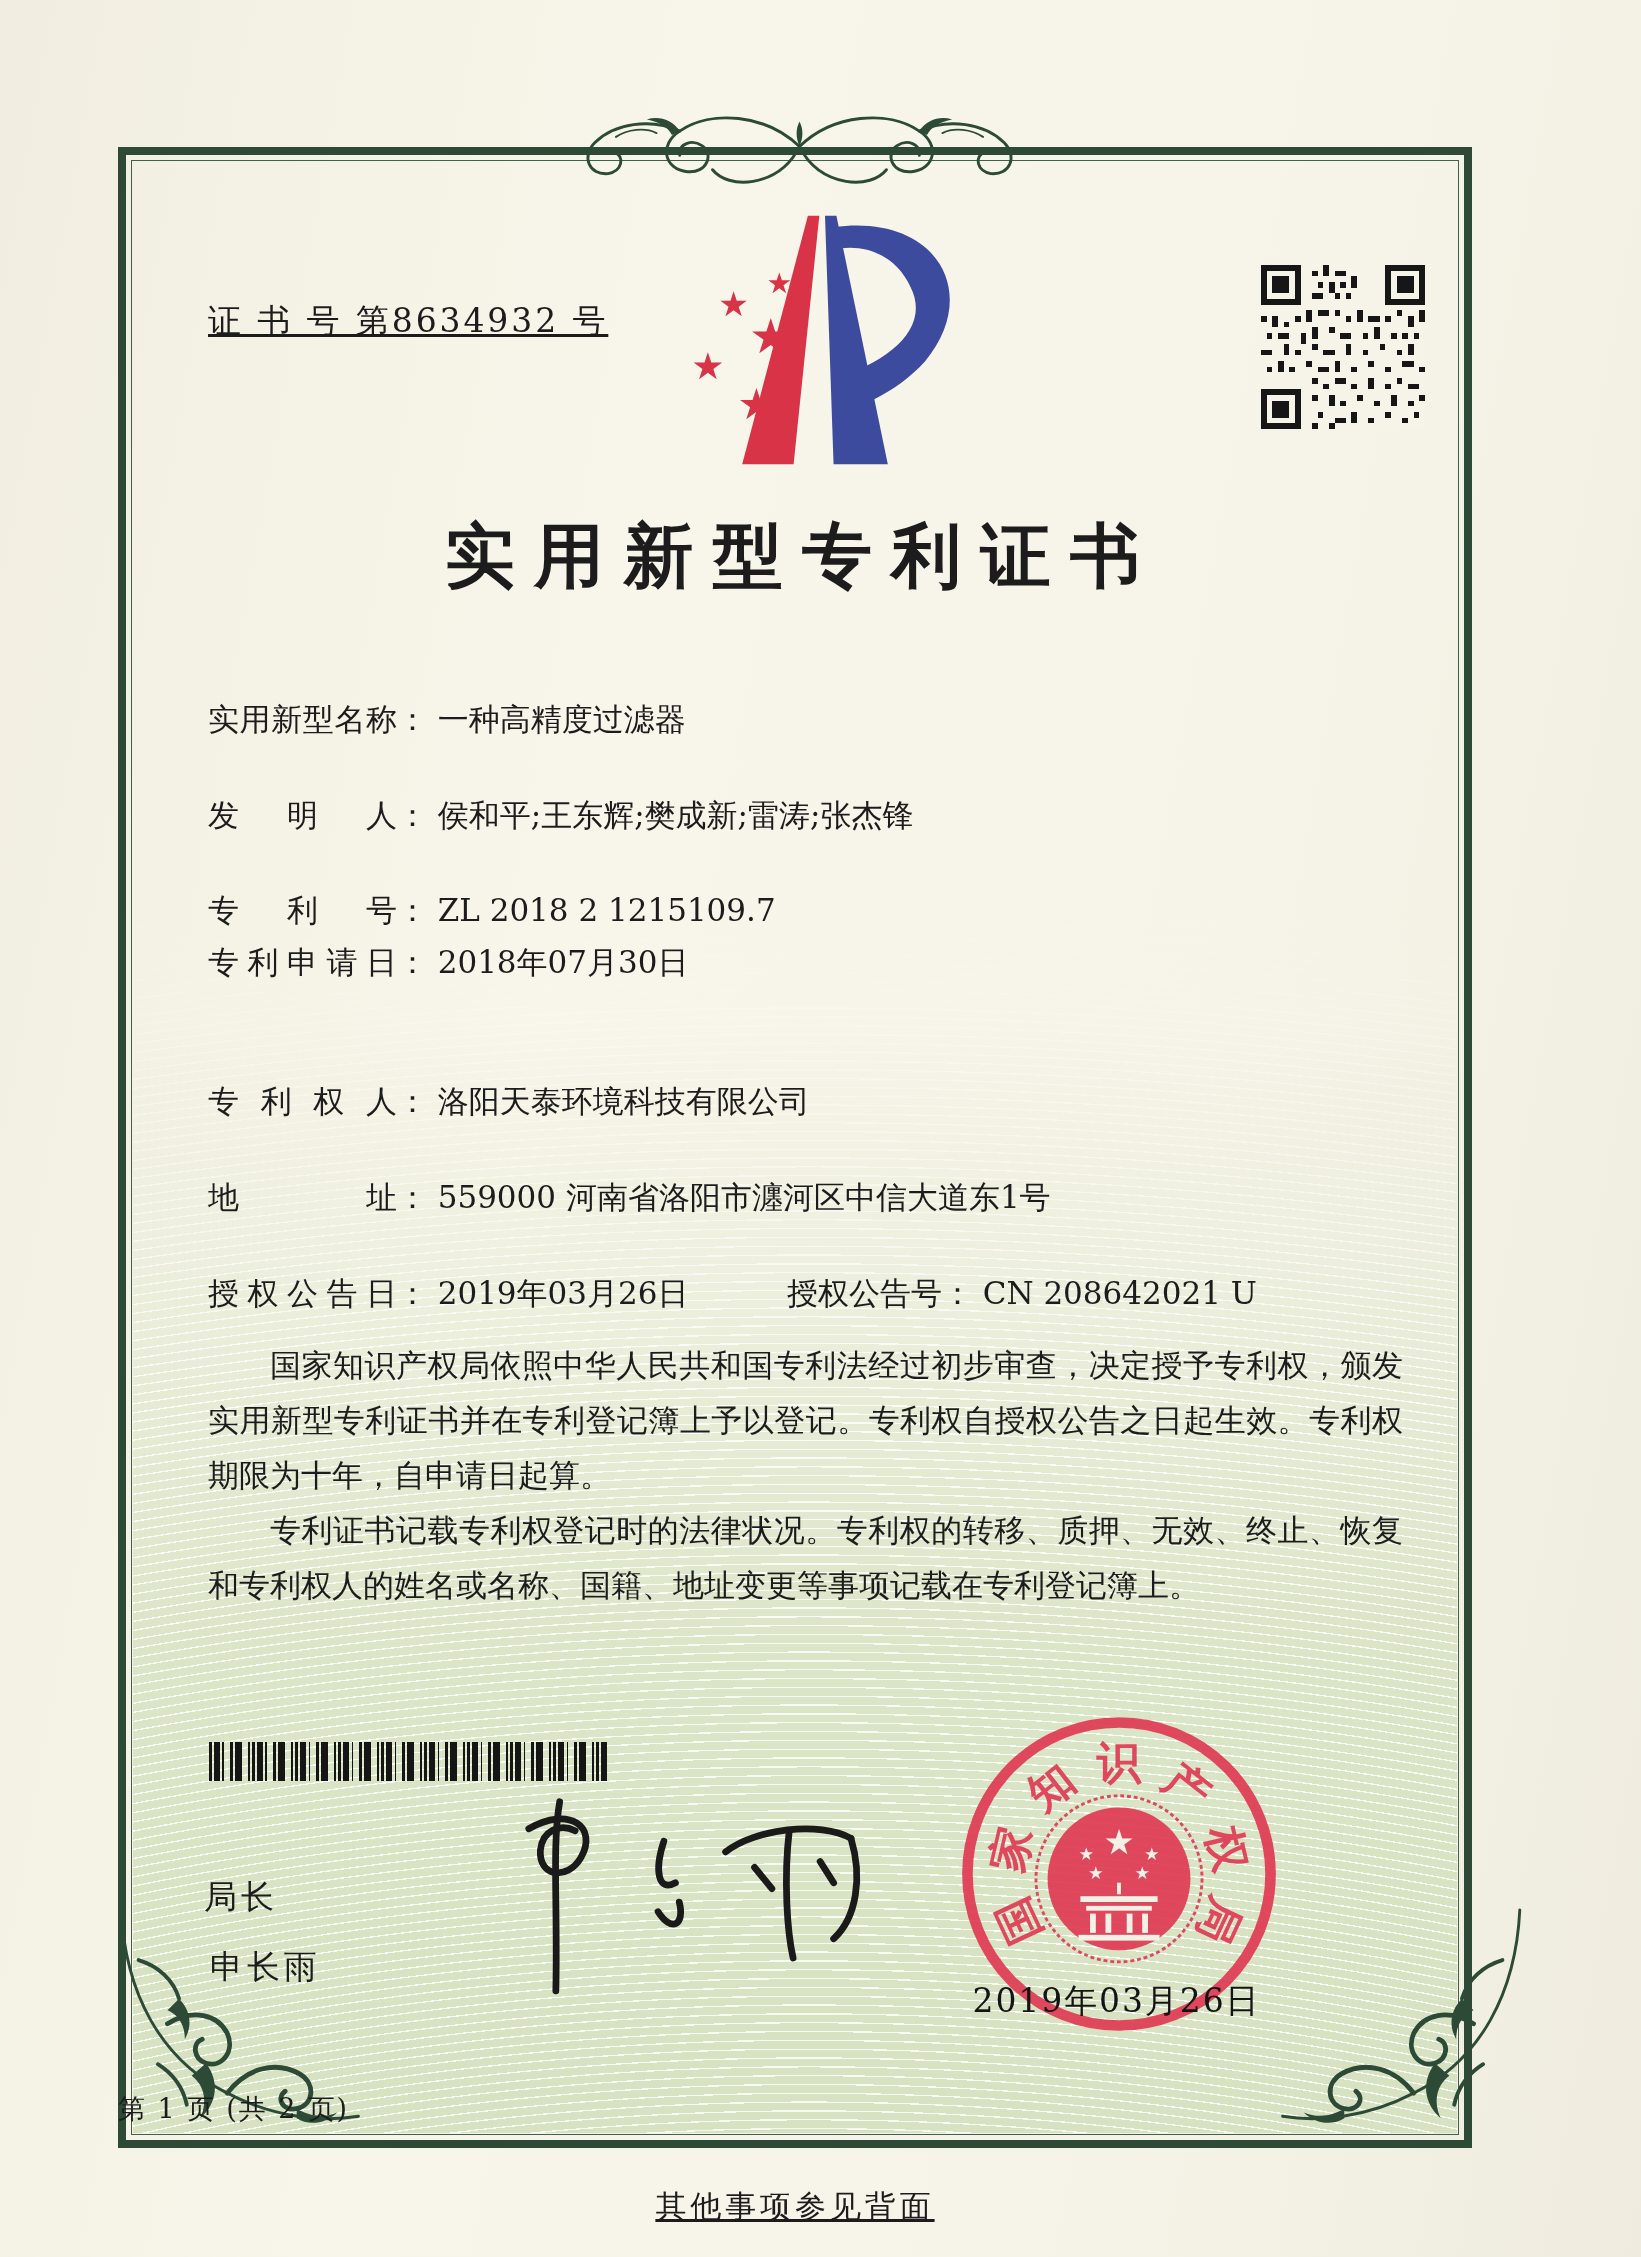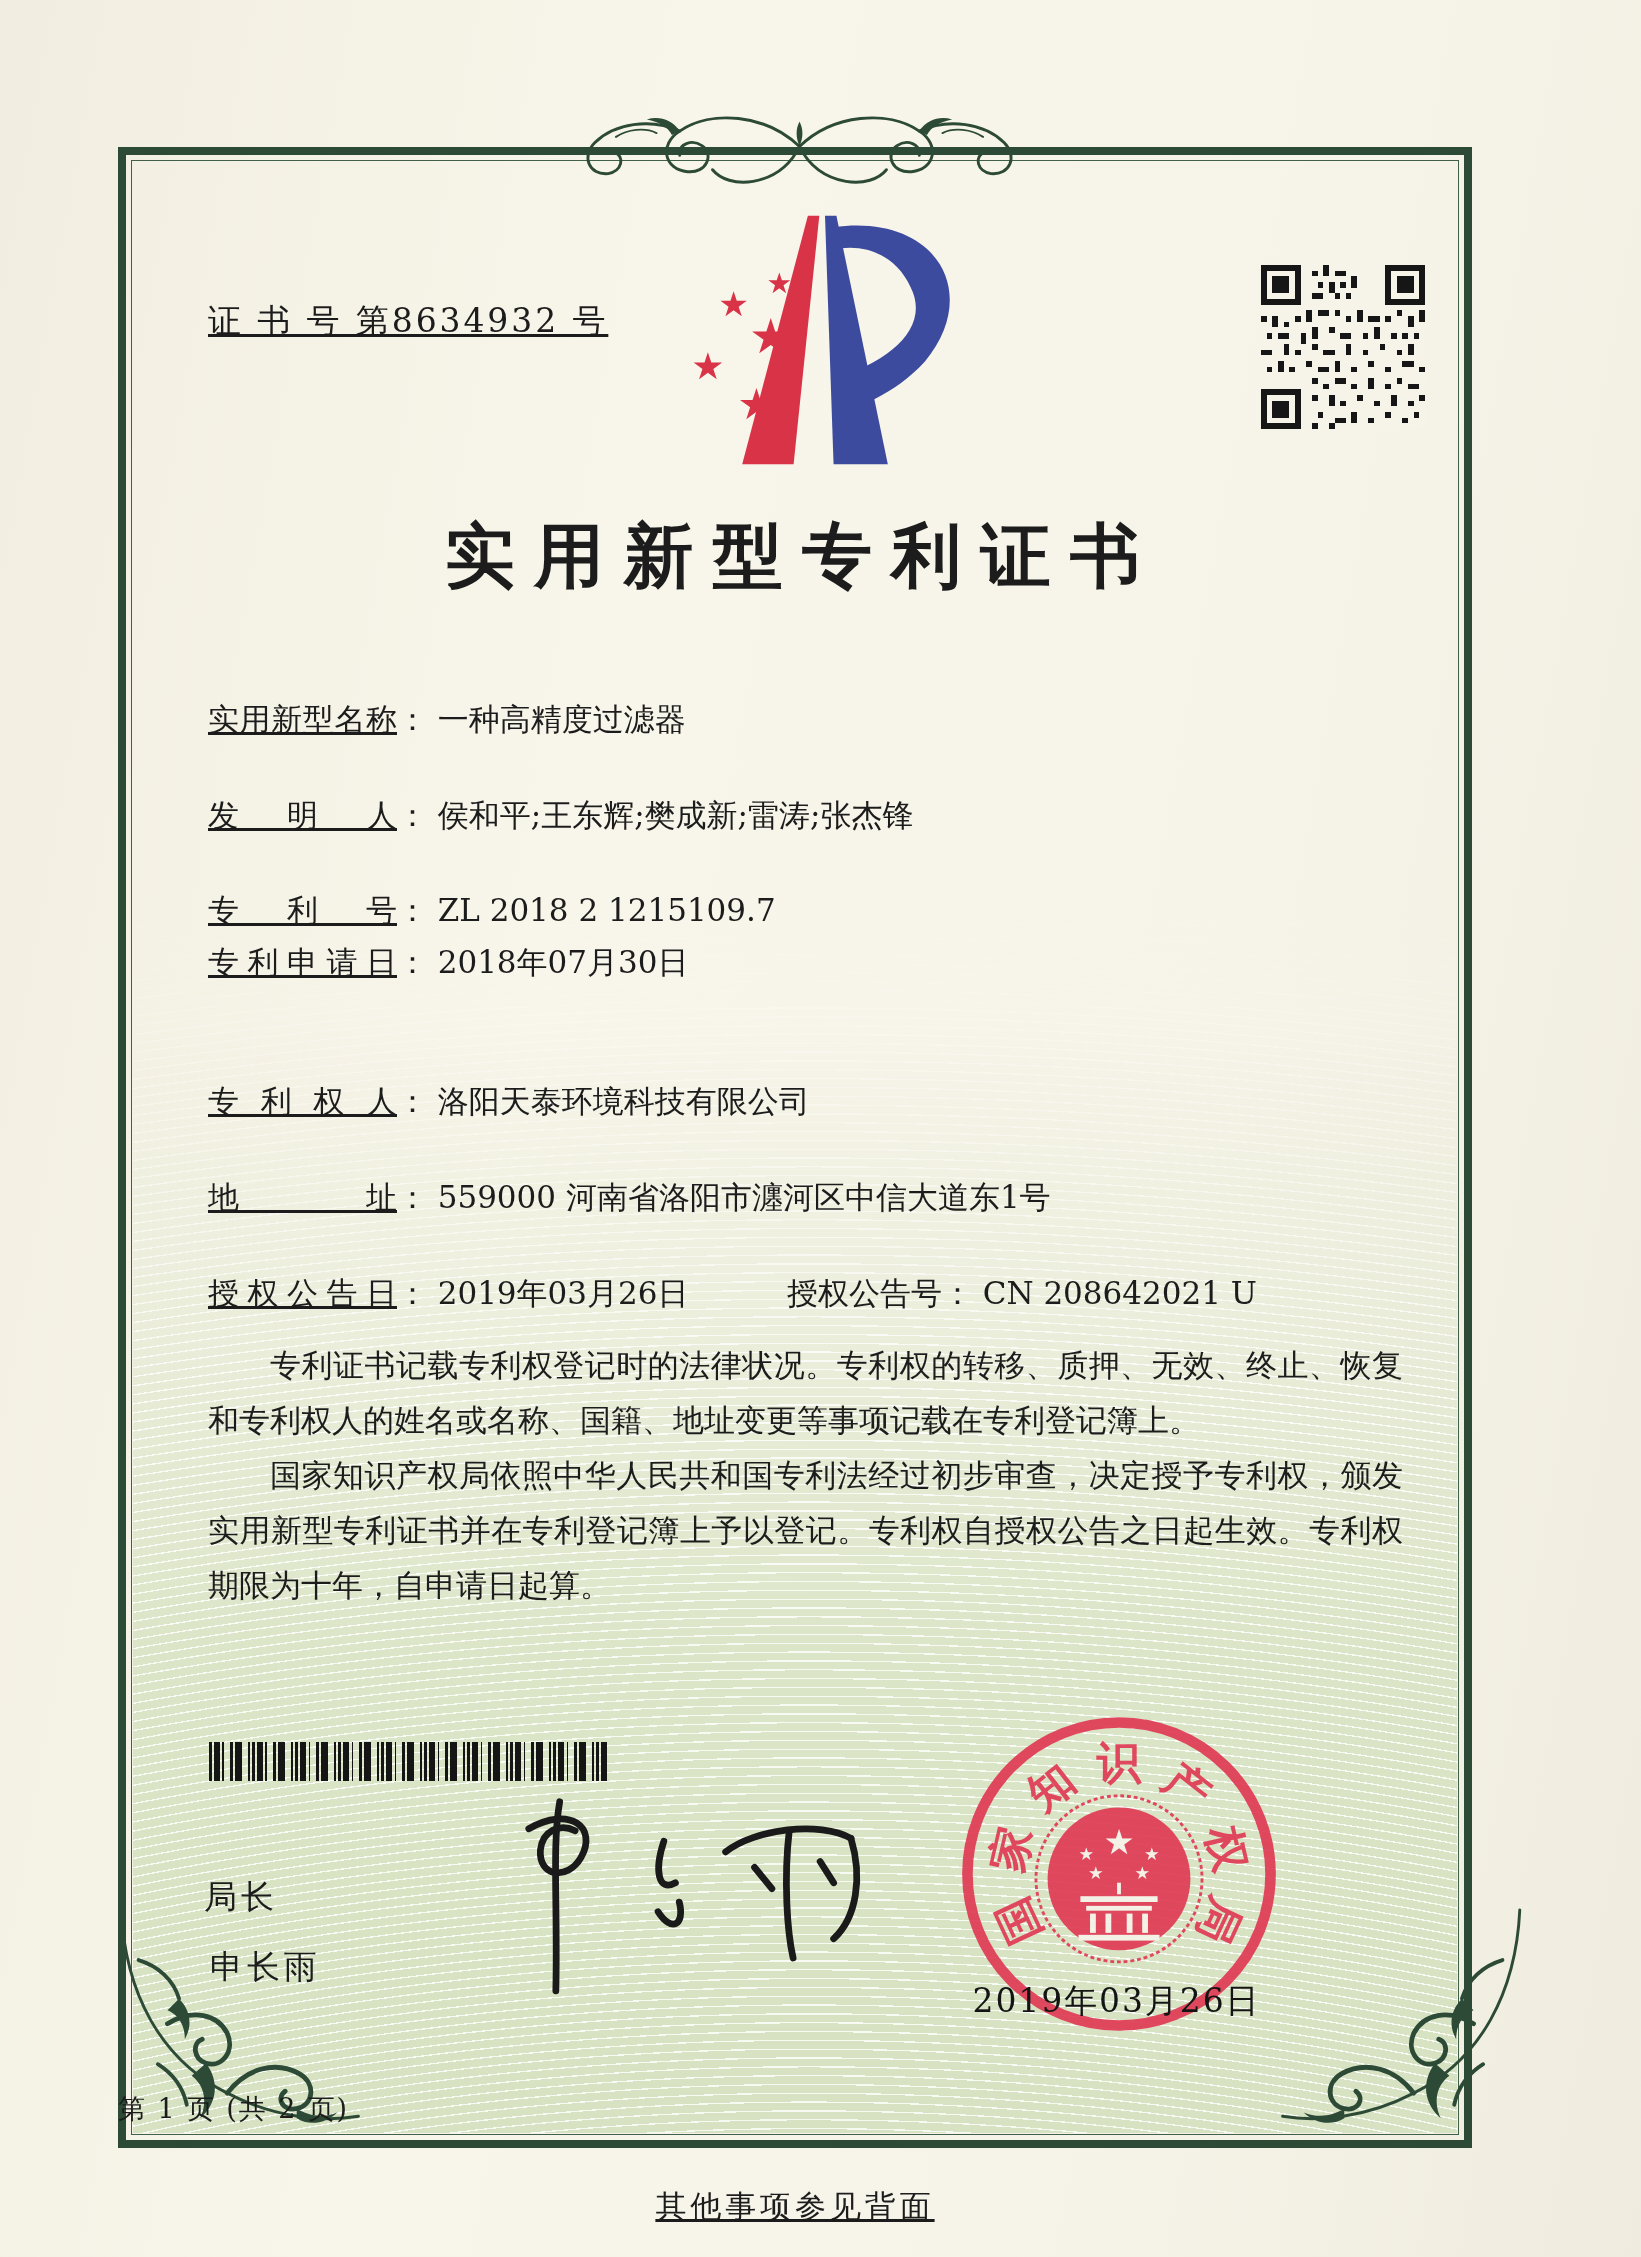--- a/index.html
+++ b/index.html
@@ -27,7 +27,7 @@
   .title{position:absolute; left:118px; width:1354px; top:510px; text-align:center;
     font-size:70px; font-weight:700; letter-spacing:19.3px; padding-left:14px; box-sizing:border-box; white-space:nowrap;}
   .frow{position:absolute; left:208px; font-size:31px; white-space:nowrap;}
-  .flabel{display:inline-block; width:189px; text-align:justify; text-align-last:justify; vertical-align:bottom;text-decoration:underline;}
+  .flabel{display:inline-block; width:189px; text-align:justify; text-align-last:justify; vertical-align:bottom;}
   .fcolon{display:inline-block; margin-right:9.7px;}
   .grant-no-group{position:absolute; left:579px; top:0; white-space:nowrap;}
   .body-text{position:absolute; left:208px; top:1338px; width:1195px; font-size:31px;

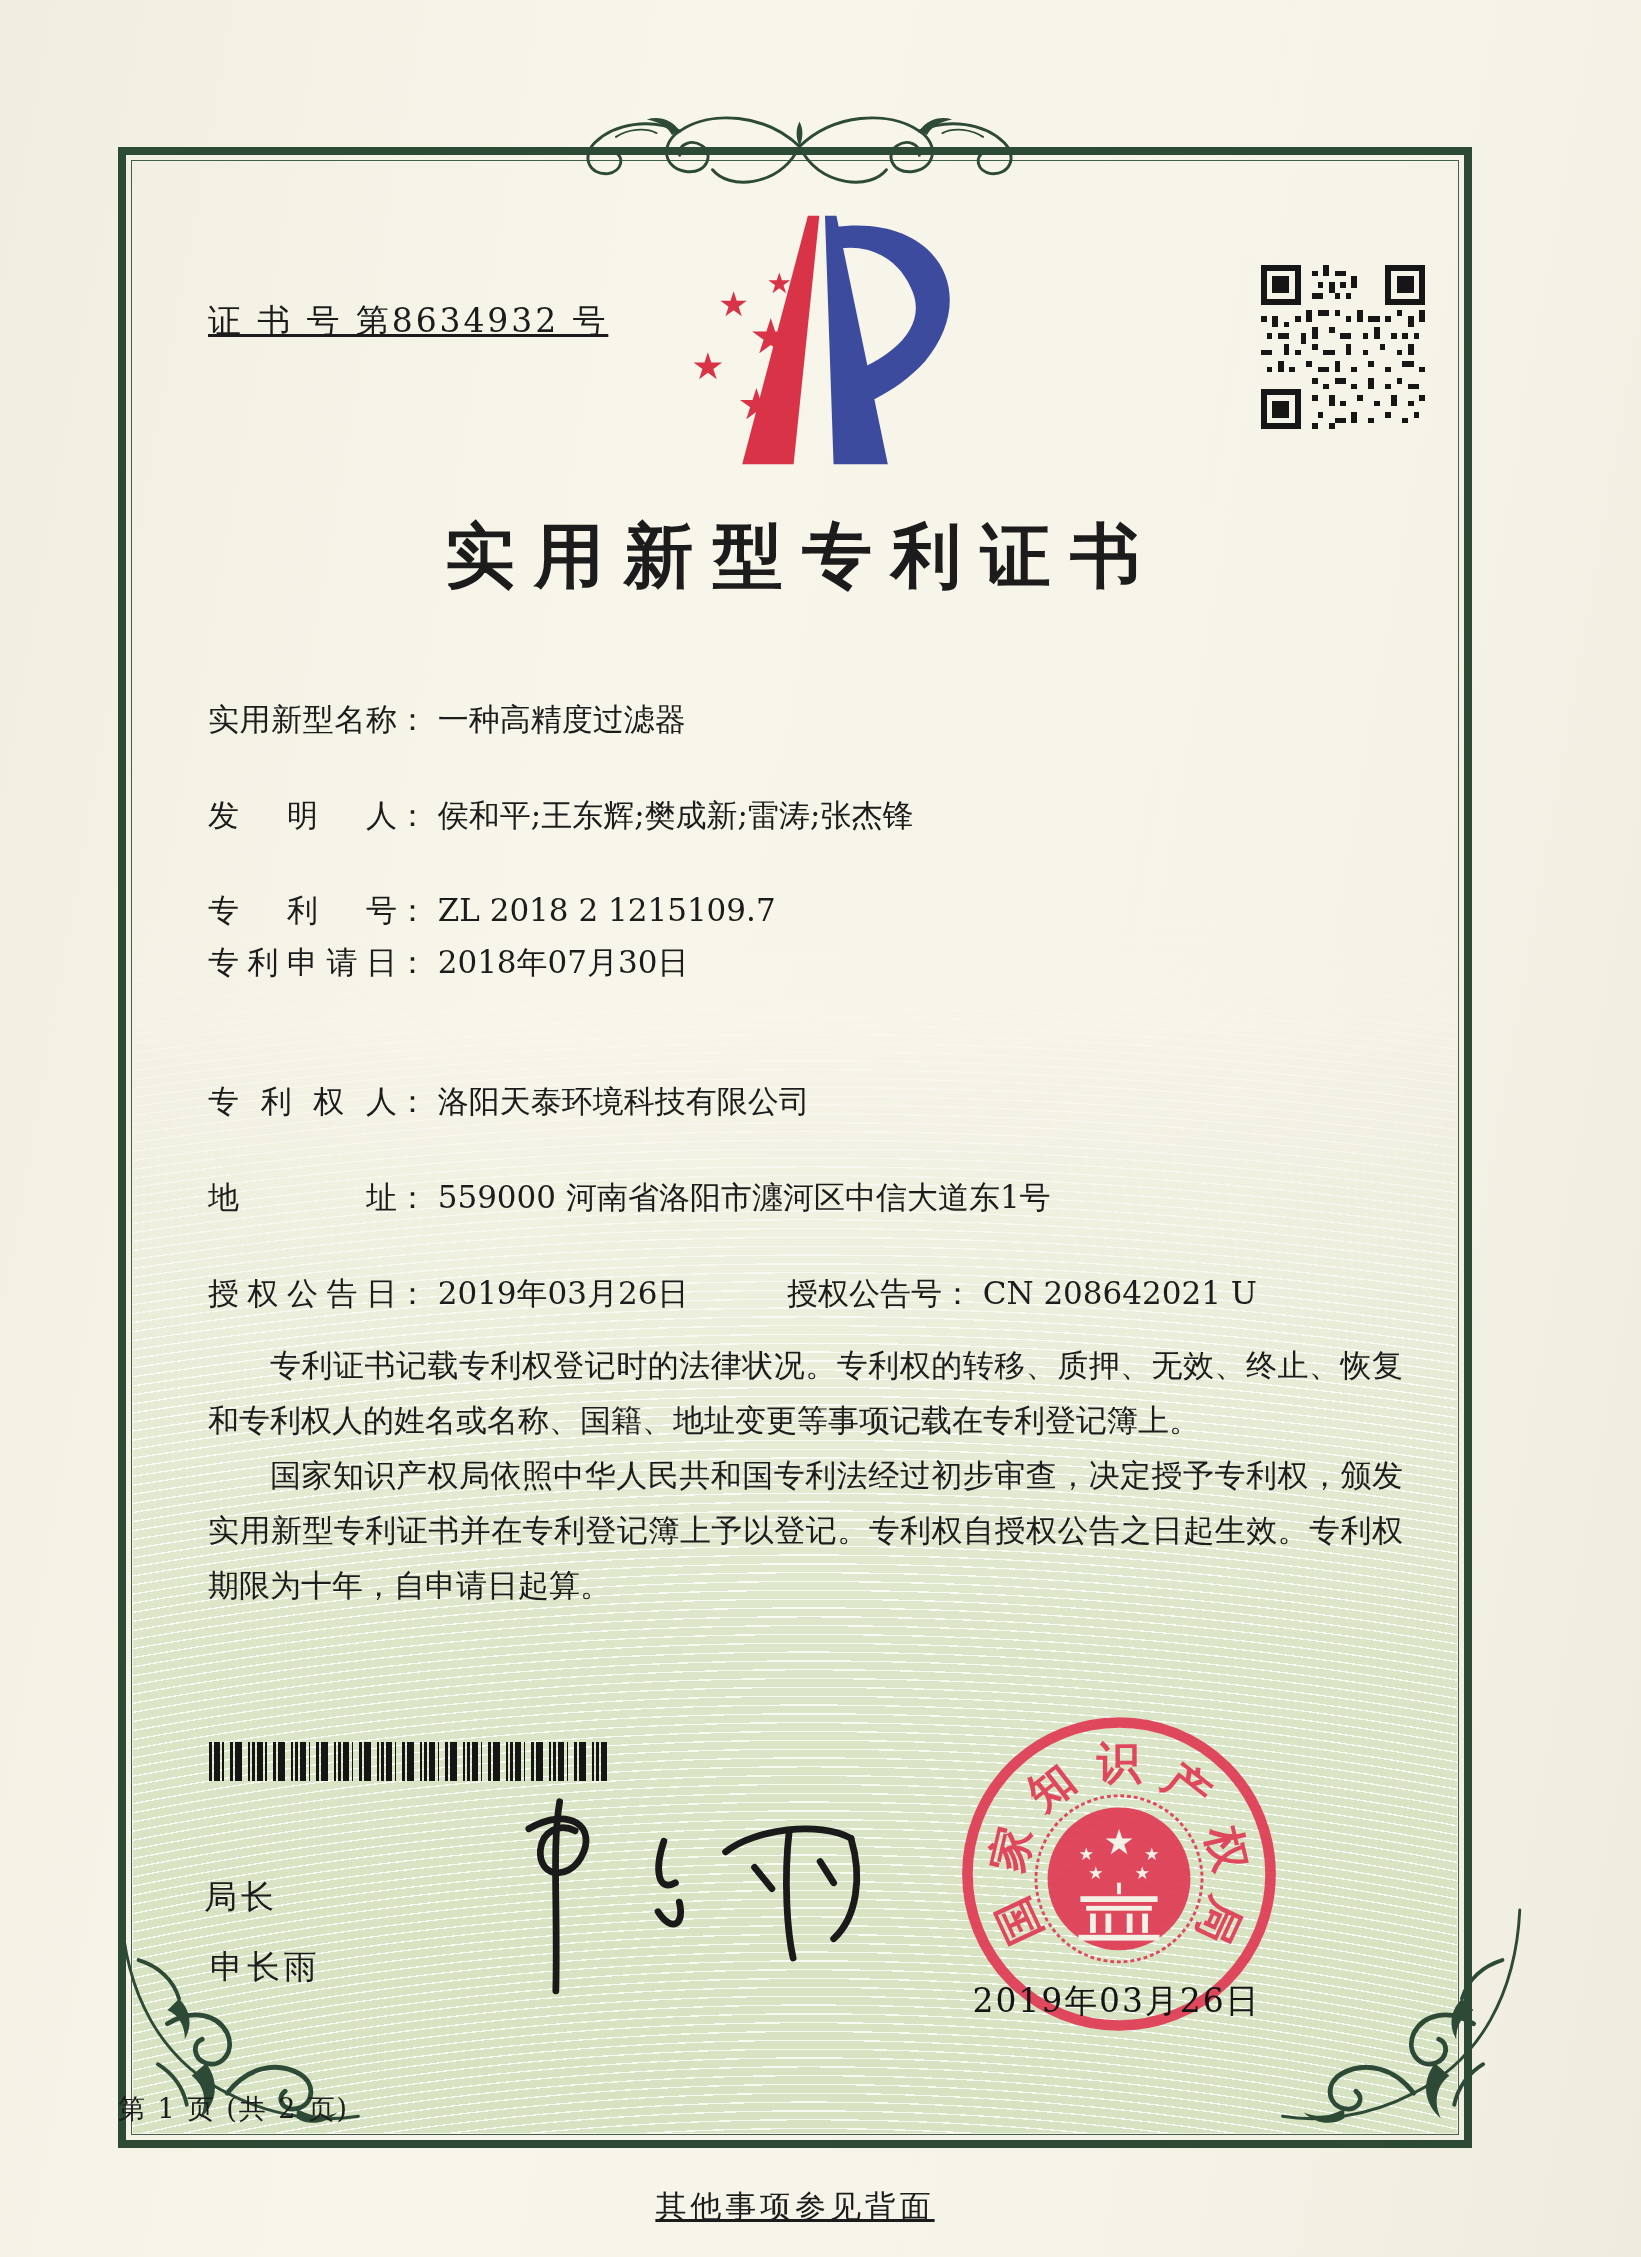--- a/index.html
+++ b/index.html
@@ -169,8 +169,8 @@
     </div>
 
     <div class="body-text">
+      <p>国家知识产权局依照中华人民共和国专利法经过初步审查，决定授予专利权，颁发实用新型专利证书并在专利登记簿上予以登记。专利权自授权公告之日起生效。专利权期限为十年，自申请日起算。</p>
       <p>专利证书记载专利权登记时的法律状况。专利权的转移、质押、无效、终止、恢复和专利权人的姓名或名称、国籍、地址变更等事项记载在专利登记簿上。</p>
-      <p>国家知识产权局依照中华人民共和国专利法经过初步审查，决定授予专利权，颁发实用新型专利证书并在专利登记簿上予以登记。专利权自授权公告之日起生效。专利权期限为十年，自申请日起算。</p>
     </div>
 
     <div class="barcode"></div>

